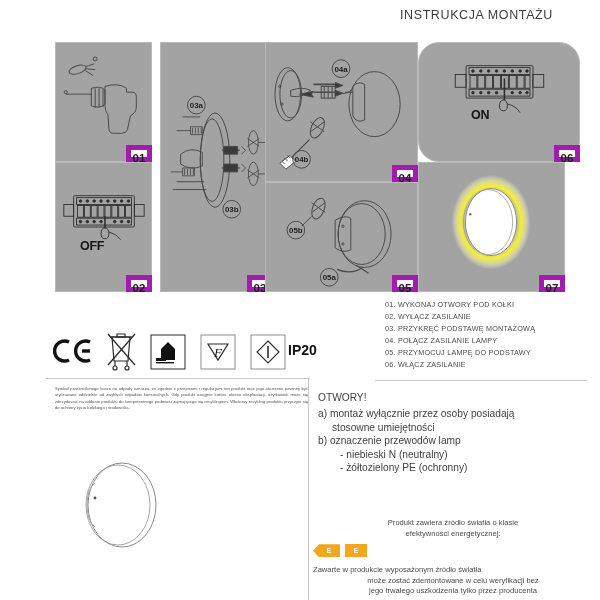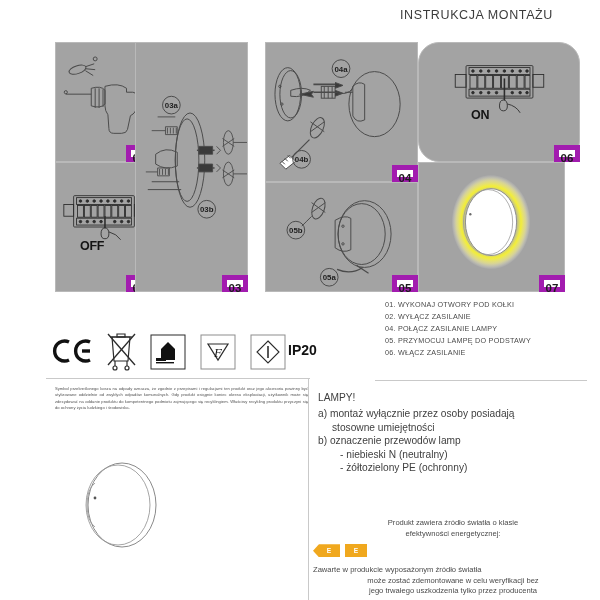--- a/index.html
+++ b/index.html
@@ -28,7 +28,7 @@
   .cell{position:absolute;border:1px solid #b9b9b9;background:#a3a3a3;box-sizing:border-box;}
   .c01{left:0;    top:0;   width:97px; height:120px;}
   .c02{left:0;    top:120px;width:97px;height:130px;}
-  .c03{left:80px; top:0;   width:113px;height:250px;text-decoration:underline;}
+  .c03{left:105px; top:0;   width:113px;height:250px;text-decoration:underline;}
   .c04{left:210px;top:0;   width:153px;height:140px;}
   .c05{left:210px;top:140px;width:153px;height:110px;}
   .c06{left:363px;top:0;   width:162px;height:120px;border-radius:21px;}

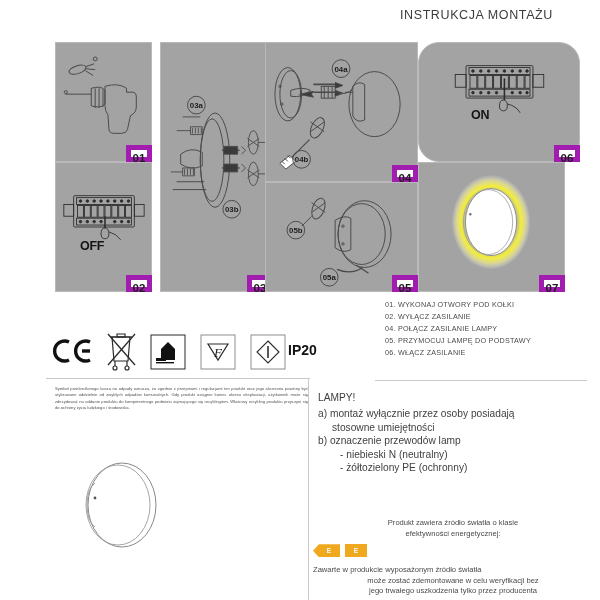--- a/index.html
+++ b/index.html
@@ -422,6 +422,7 @@
     <ol>
       <li>01. WYKONAJ OTWORY POD KOŁKI</li>
       <li>02. WYŁĄCZ ZASILANIE</li>
+      <li>03. PRZYKRĘĆ PODSTAWĘ MONTAŻOWĄ</li>
       <li>04. POŁĄCZ ZASILANIE LAMPY</li>
       <li>05. PRZYMOCUJ LAMPĘ DO PODSTAWY</li>
       <li>06. WŁĄCZ ZASILANIE</li>

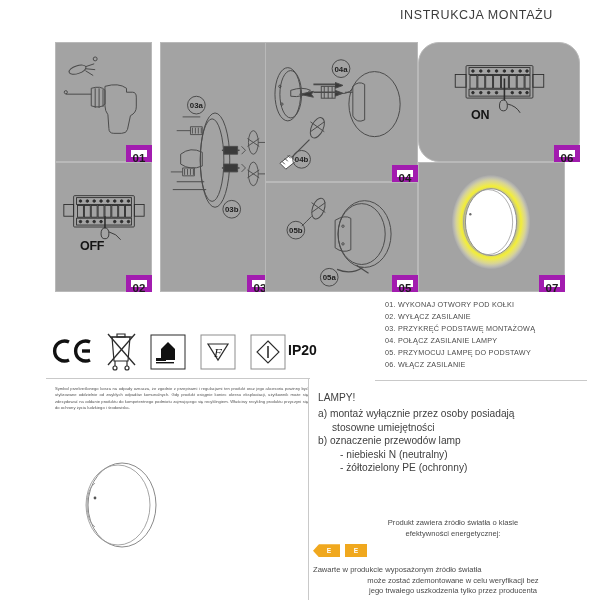--- a/index.html
+++ b/index.html
@@ -444,7 +444,7 @@
   </div>
 
   <div class="uwaga">
-    <div class="hd">LAMPY!</div>
+    <div class="hd">OTWORY!</div>
     <div class="ln">a) montaż wyłącznie przez osoby posiadają</div>
     <div class="ln ind1">stosowne umiejętności</div>
     <div class="ln">b) oznaczenie przewodów lamp</div>

